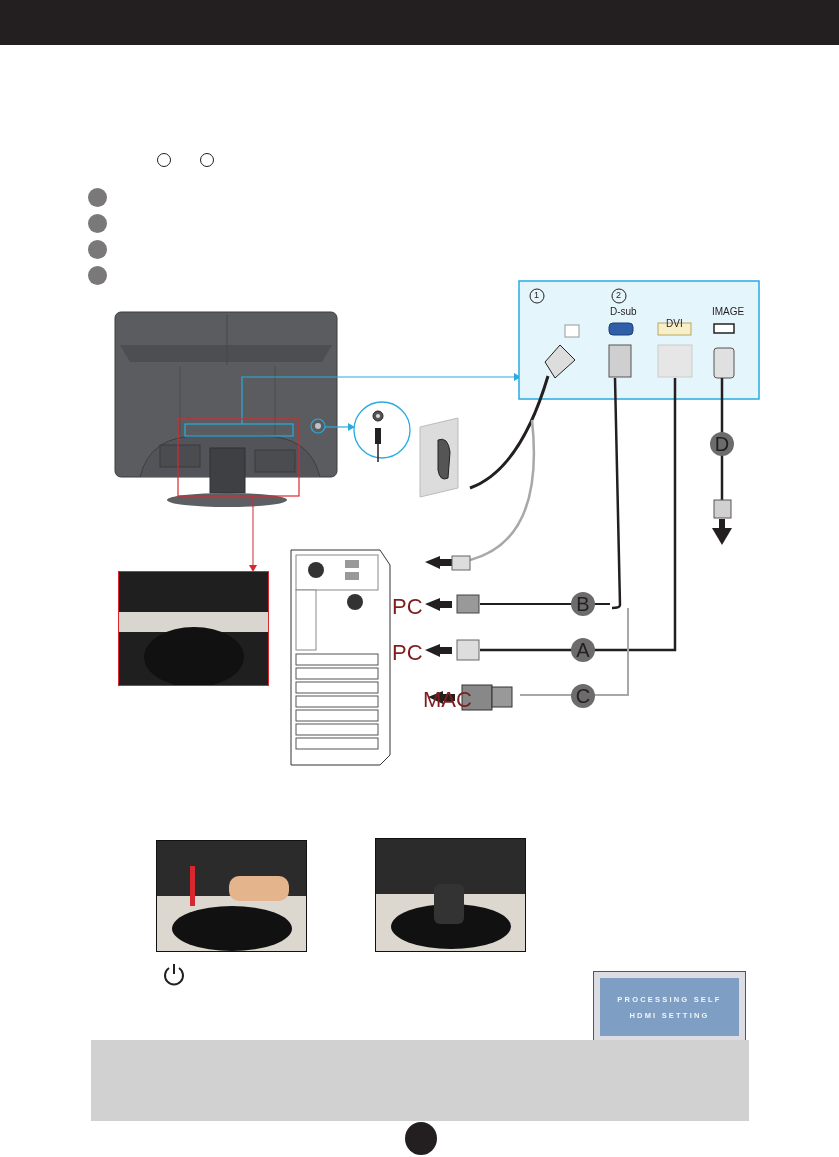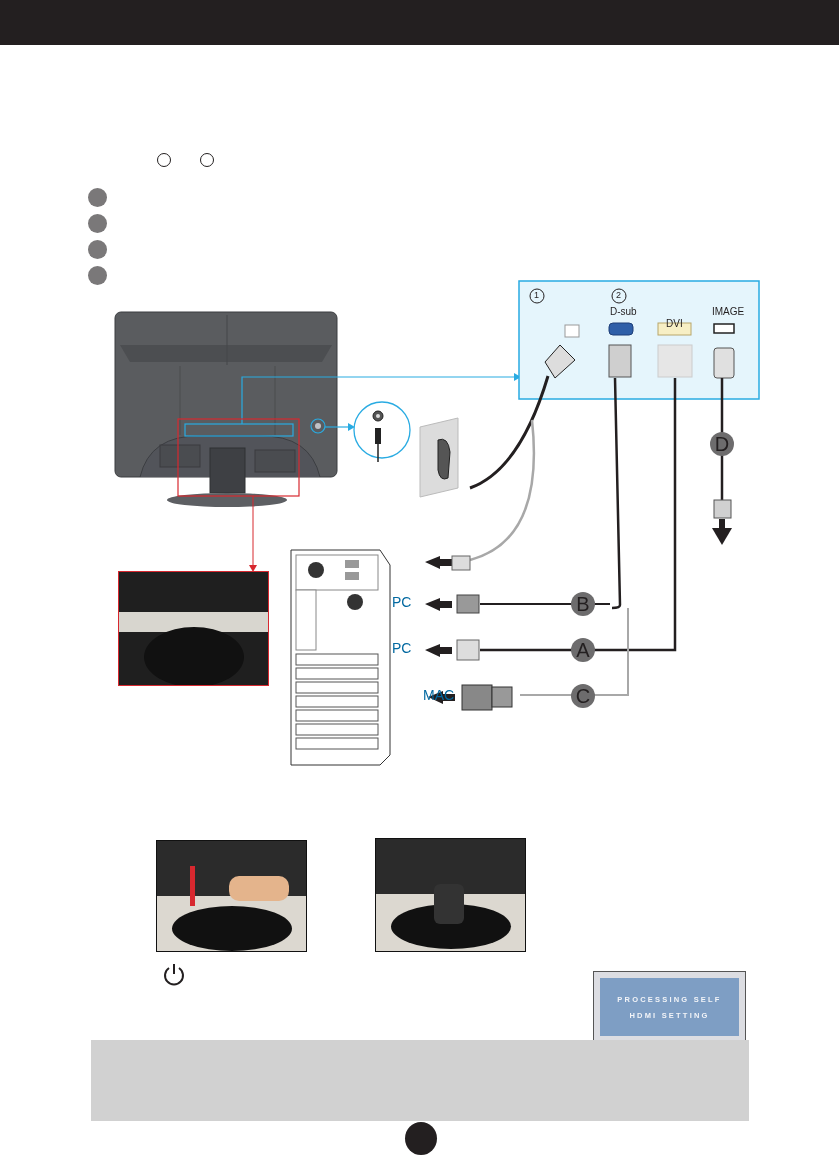--- a/index.html
+++ b/index.html
@@ -27,7 +27,7 @@
   }
   .osd-line { color: #f2f4f8; font-size: 7.5px; font-weight: bold; letter-spacing: 2.2px; }
   .conn-label { position: absolute; font-size: 10px; color: #231f20; }
-  .pc-label { position: absolute; font-size: 14px; color: #0369a1; }
+  .pc-label { position: absolute; font-size: 22px; color: #7f1d1d; }
   .cable-badge {
     position: absolute; width: 24px; height: 24px; border-radius: 50%; background: #6d6c6d;
     color: #231f20; font-size: 20px; line-height: 24px; text-align: center;

